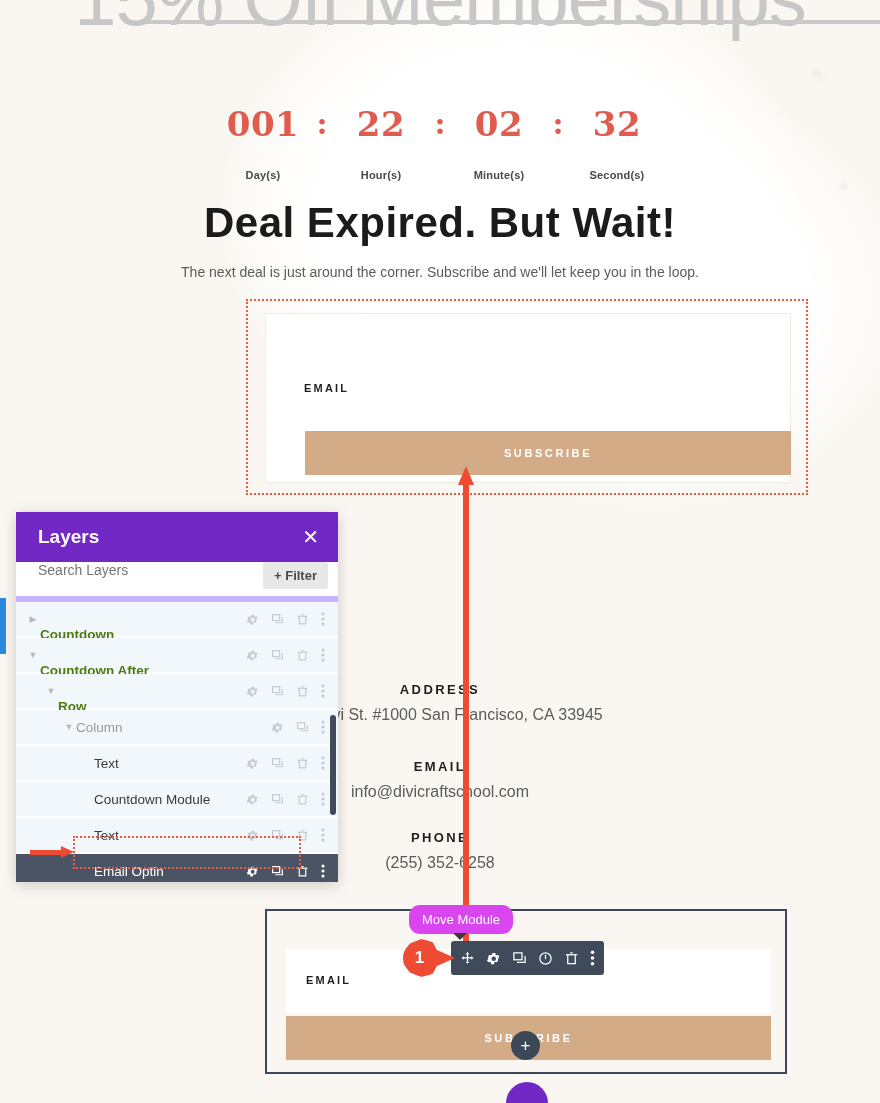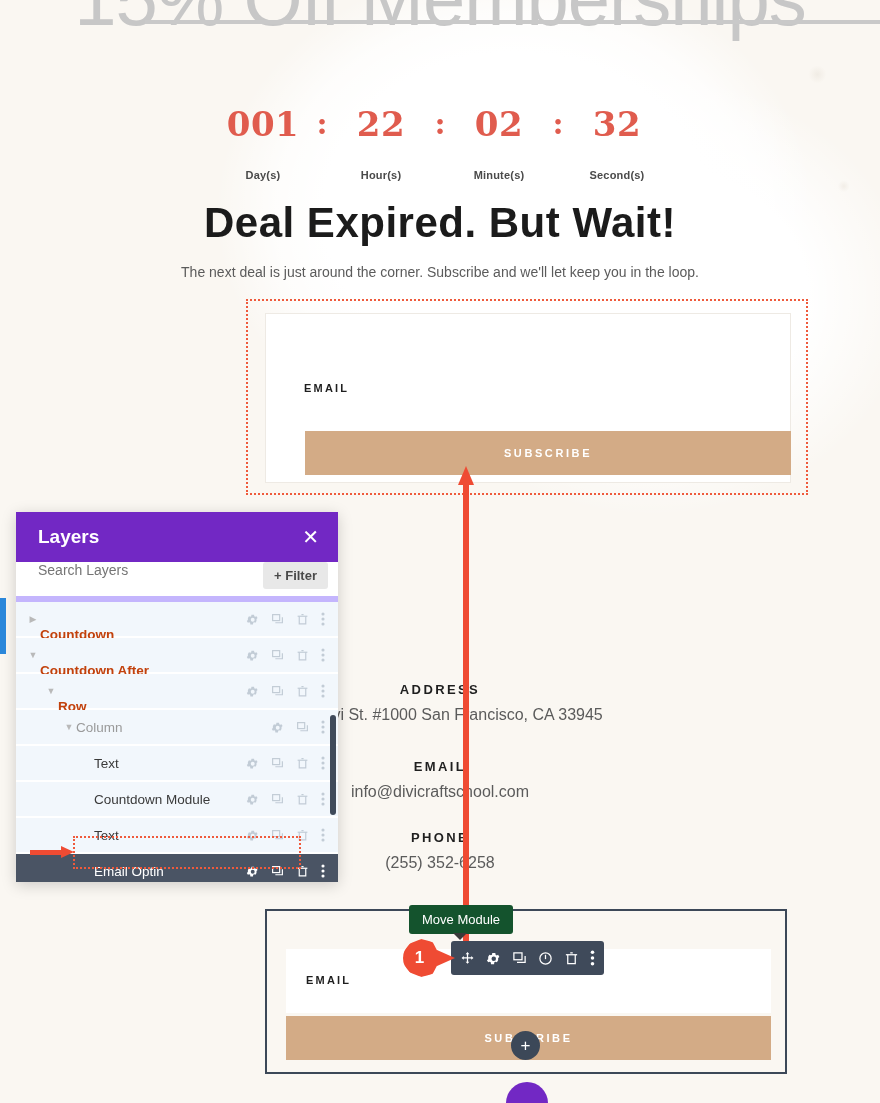--- a/index.html
+++ b/index.html
@@ -303,7 +303,7 @@
   .depth-3 { padding-left: 46px; }
   .depth-4 { padding-left: 64px; }
 
-  .lbl-blue { color: #c2410c; font-weight: 700; margin-top: 31px; }
+  .lbl-blue { color: #4d7c0f; font-weight: 700; margin-top: 31px; }
   .lbl-gray { color: #9a9a9a; font-weight: 400; }
   .lbl-dark { color: #3a3a3a; font-weight: 400; }
 

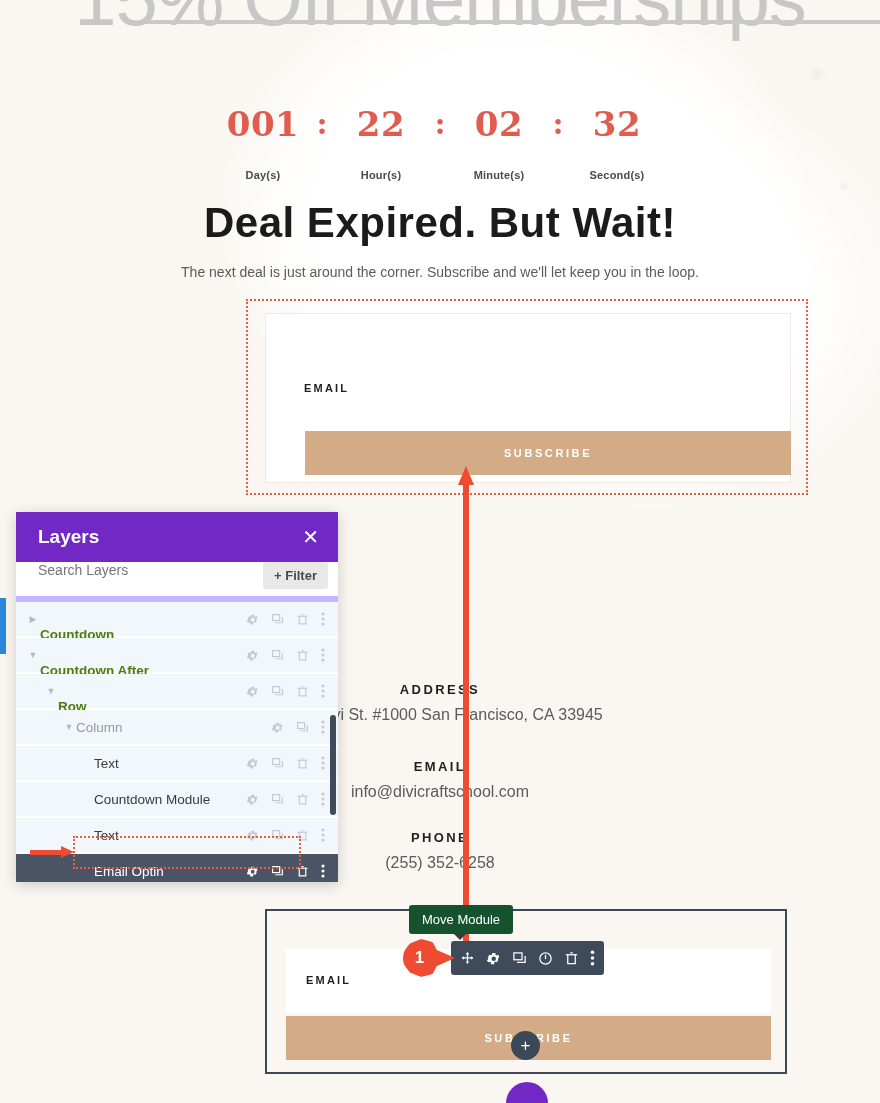--- a/index.html
+++ b/index.html
@@ -184,8 +184,8 @@
   .mod-toolbar svg { display: block; }
   .tooltip {
     position: absolute; left: 409px; top: 905px;
-    background: #14532d; color: #fff;
-    font-size: 13px; padding: 7px 13px; border-radius: 3px;
+    background: #d946ef; color: #fff;
+    font-size: 13px; padding: 7px 13px; border-radius: 11px;
     z-index: 13; white-space: nowrap;
   }
   .tooltip::after {

